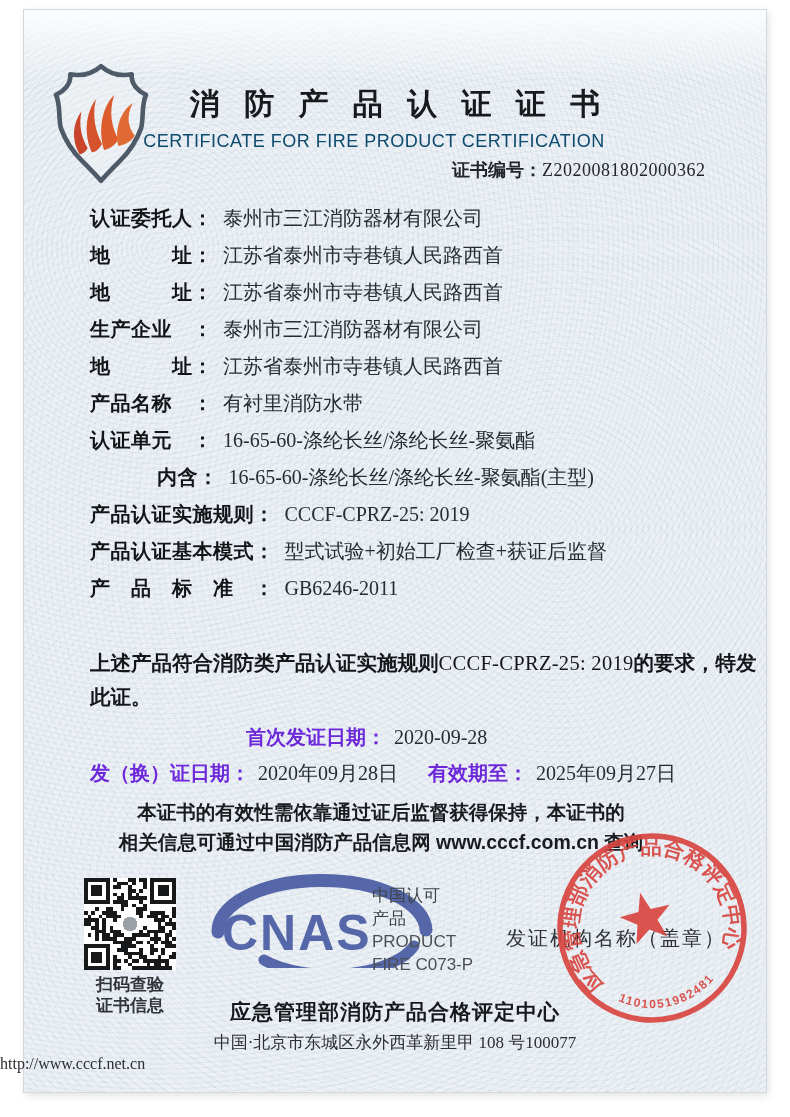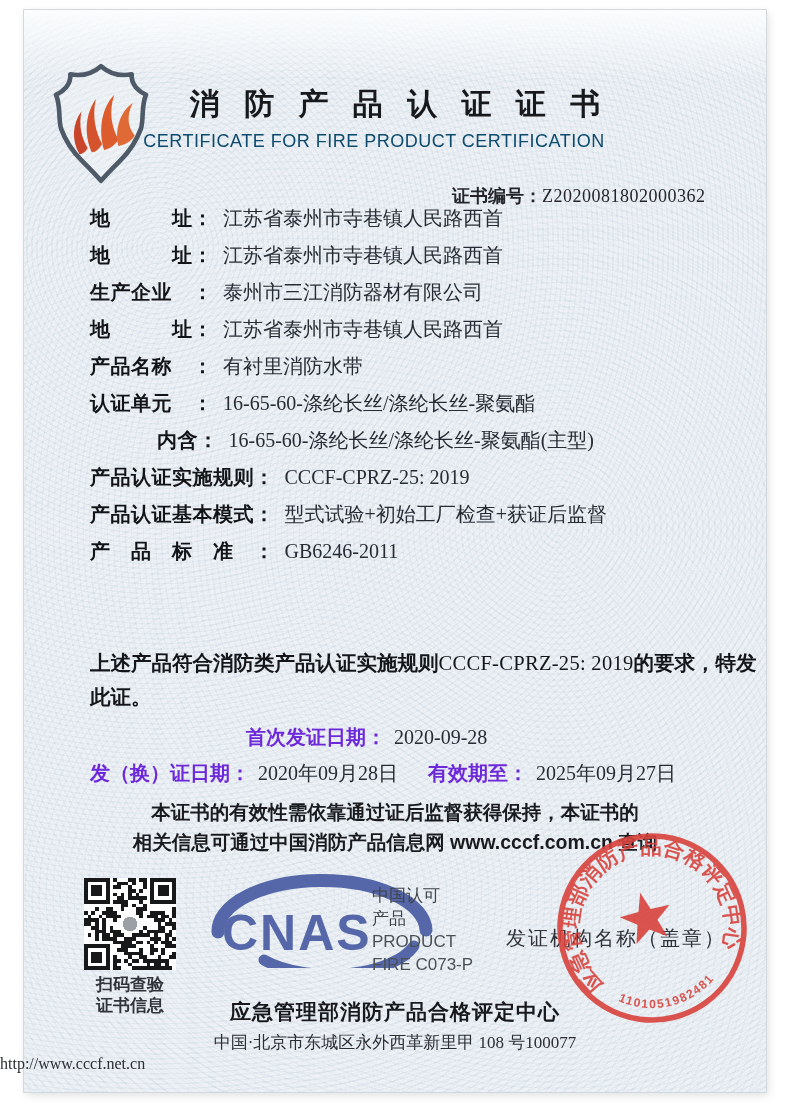--- a/index.html
+++ b/index.html
@@ -23,7 +23,7 @@
          letter-spacing:8px;text-indent:8px;color:#17191c;white-space:nowrap;}
   .subtitle{left:0;top:131px;width:690px;text-align:center;font-size:18px;font-weight:500;
             letter-spacing:.5px;color:#0c4a6e;white-space:nowrap;margin-left:29px;}
-  .certno{left:452px;top:184px;font-size:18px;color:#23252a;white-space:nowrap;}
+  .certno{left:452px;top:158px;font-size:18px;color:#23252a;white-space:nowrap;}
   .certno .lbl{font-weight:600;}
   .certno .num{font-family:"Liberation Serif",serif;letter-spacing:.5px;}
   .fields{left:90px;top:200px;width:660px;}

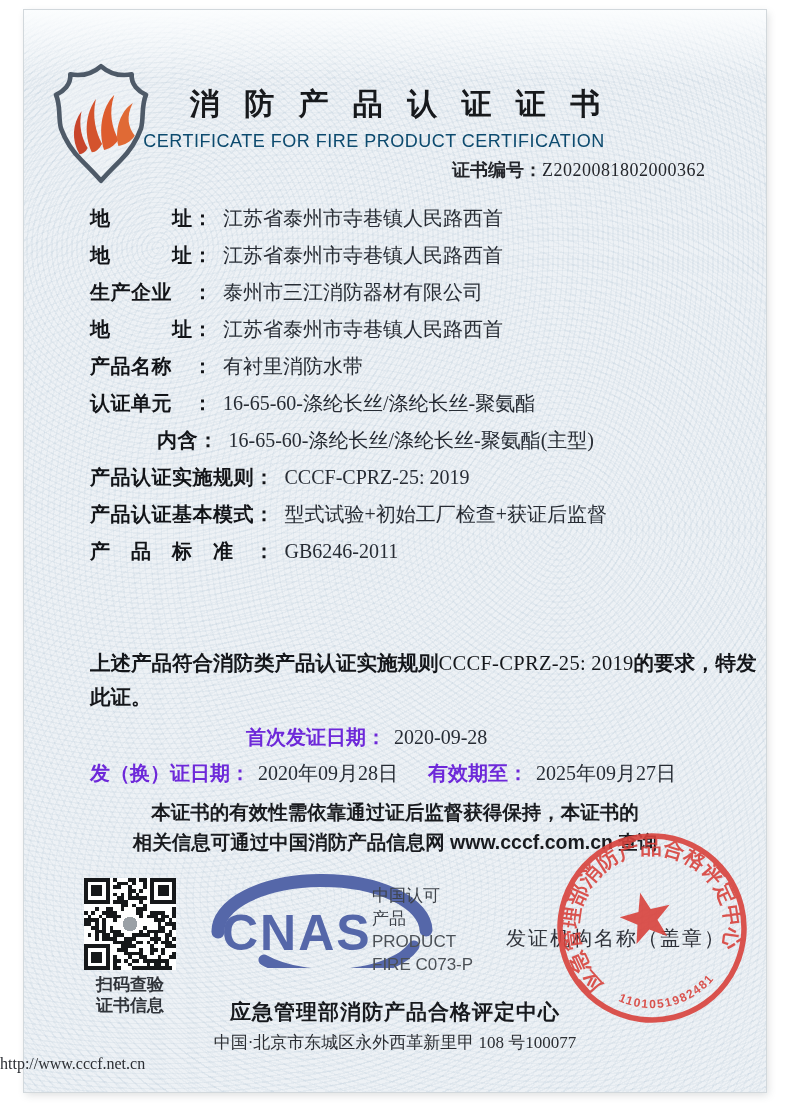--- a/index.html
+++ b/index.html
@@ -83,6 +83,7 @@
 </div>
 
 <div class="abs fields">
+  <div class="row"><span class="lbl">认证委托人：</span><span class="val">泰州市三江消防器材有限公司</span></div>
   <div class="row"><span class="lbl">地　　　址：</span><span class="val">江苏省泰州市寺巷镇人民路西首</span></div>
   <div class="row"><span class="lbl">地　　　址：</span><span class="val">江苏省泰州市寺巷镇人民路西首</span></div>
   <div class="row"><span class="lbl">生产企业　：</span><span class="val">泰州市三江消防器材有限公司</span></div>

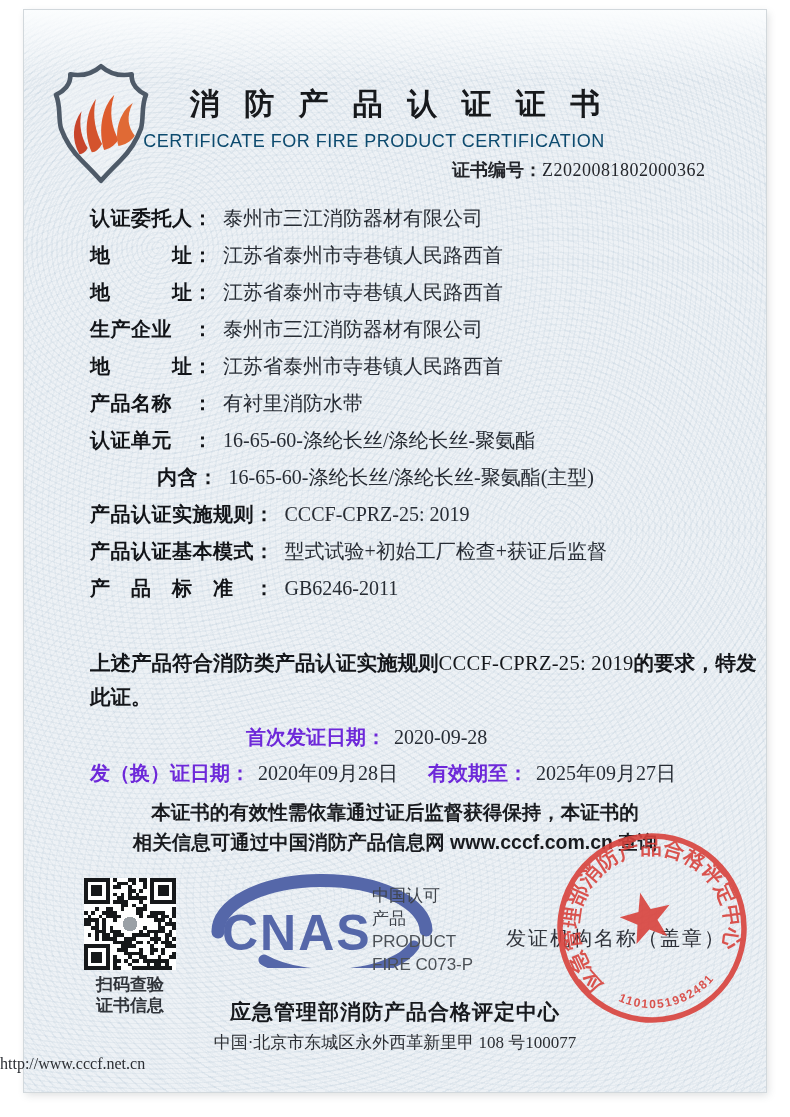--- a/index.html
+++ b/index.html
@@ -40,7 +40,7 @@
   .first-issue .val,.issue-row .val{font-family:"Liberation Serif",serif;color:#272c34;margin-left:8px;}
   .issue-row{left:90px;top:760px;font-size:20px;white-space:nowrap;}
   .issue-row .gap{display:inline-block;width:30px;}
-  .notice{left:75px;top:797px;width:640px;text-align:center;font-size:19.5px;
+  .notice{left:61px;top:797px;width:640px;text-align:center;font-size:19.5px;
           line-height:30px;font-weight:600;color:#191b1f;}
   .qr{left:84px;top:878px;width:92px;height:92px;}
   .qr svg{width:100%;height:100%;}

